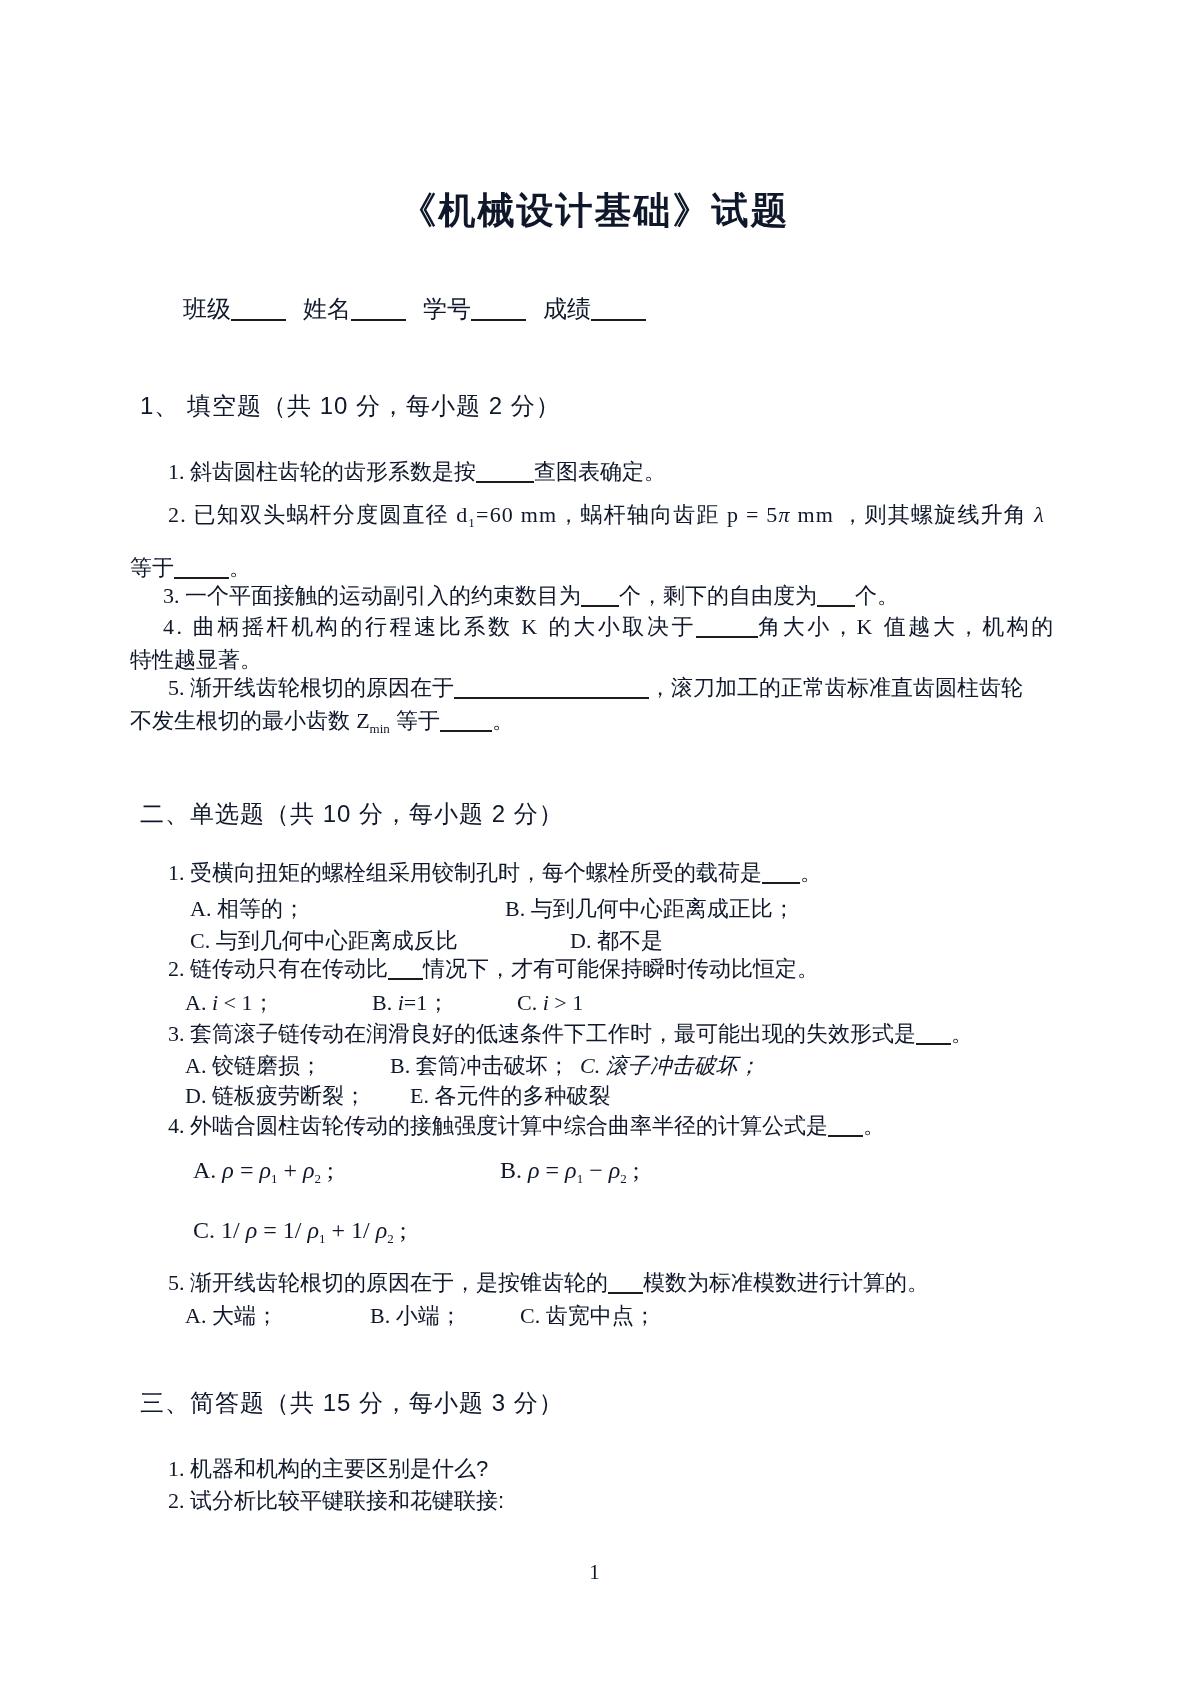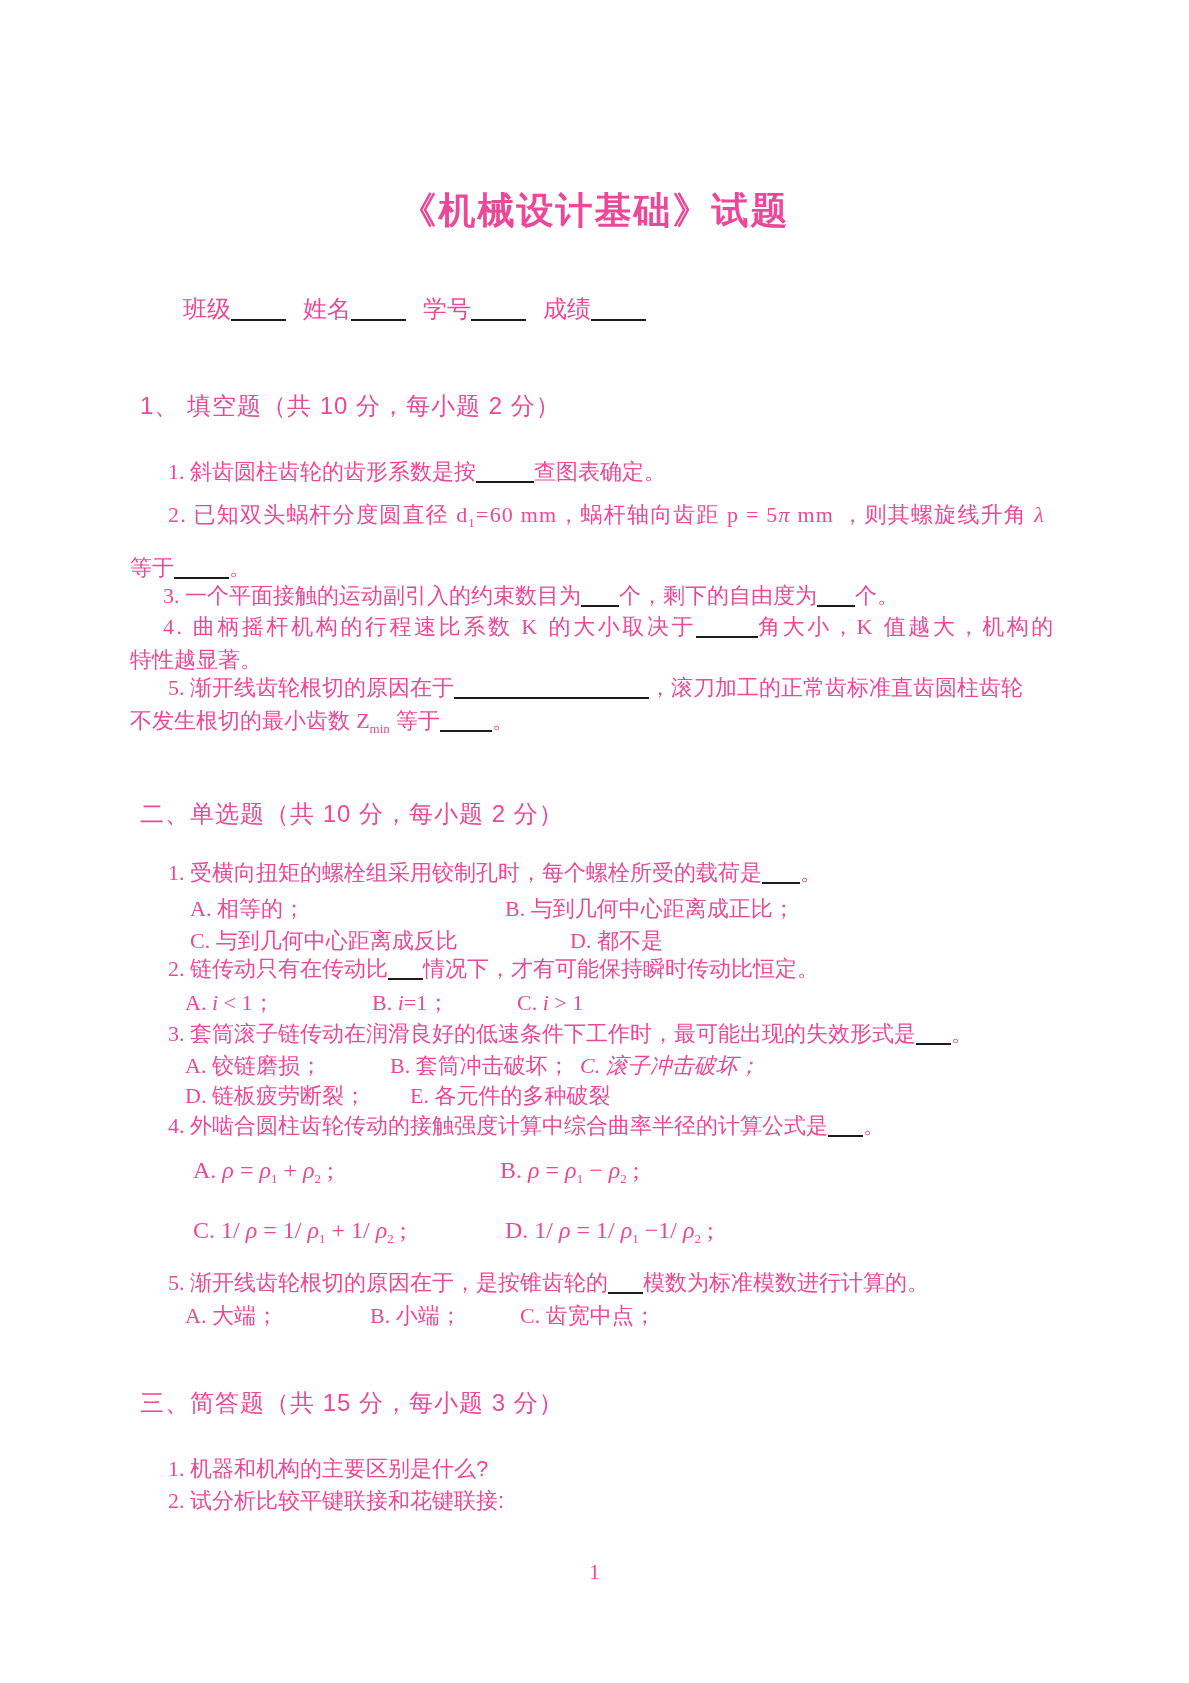--- a/index.html
+++ b/index.html
@@ -5,7 +5,7 @@
   html,body{margin:0;padding:0;background:#ffffff;}
   .page{
     position:relative;width:1189px;height:1683px;background:#ffffff;
-    color:#ec4899;font-family:"Liberation Sans",sans-serif;overflow:hidden;border-radius:18px;
+    color:#0f172a;font-family:"Liberation Sans",sans-serif;overflow:hidden;border-radius:18px;
   }
   .title{
     position:absolute;top:186px;left:0;width:100%;text-align:center;

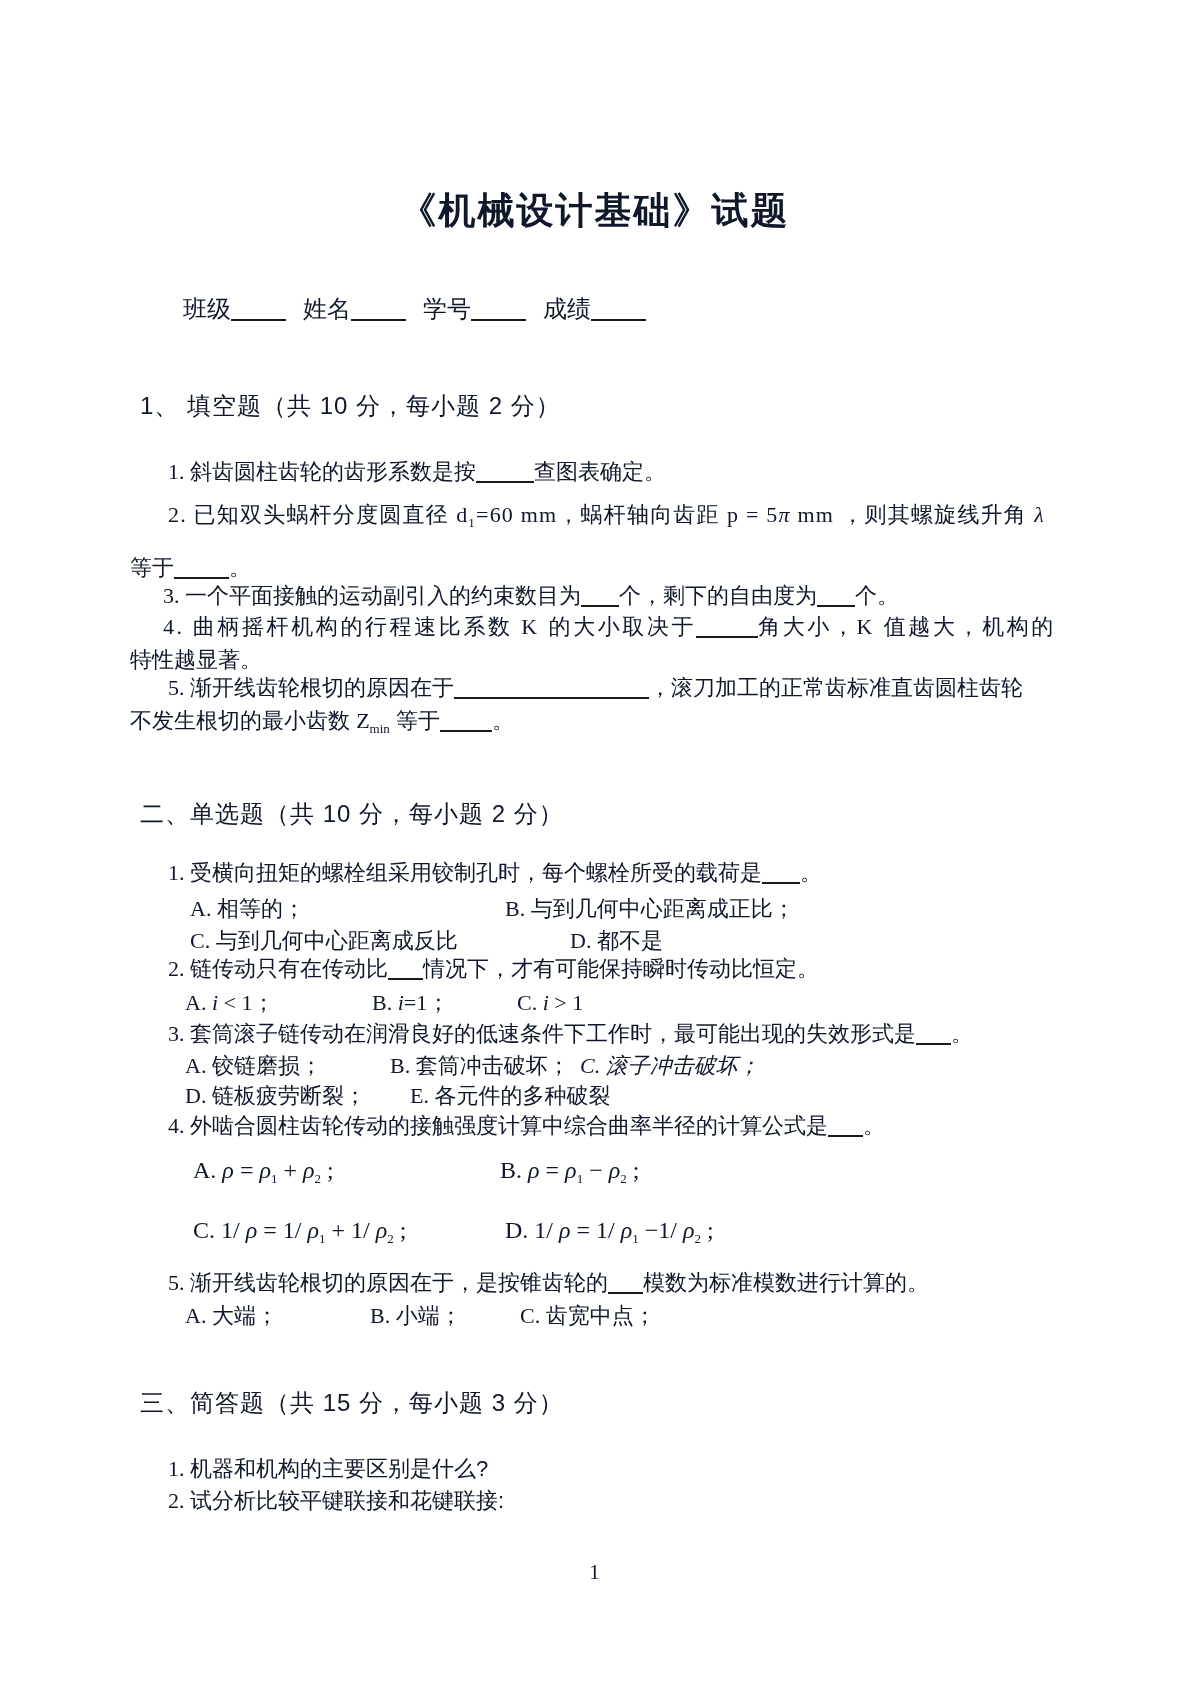--- a/index.html
+++ b/index.html
@@ -81,7 +81,6 @@
       </div>
       <div class="line fm optrow" style="top: 1215px; padding-left: 45px;">
         <span class="opt" style="left: 193px;"><span class="rm">C. 1/ </span><span class="it">ρ</span><span class="rm"> = 1/ </span><span class="it">ρ</span><span class="sub">1</span><span class="rm"> + 1/ </span><span class="it">ρ</span><span class="sub">2</span><span class="rm"> ;</span></span>
-        <span class="opt" style="left: 505px;"><span class="rm">D. 1/ </span><span class="it">ρ</span><span class="rm"> = 1/ </span><span class="it">ρ</span><span class="sub">1</span><span class="rm"> −1/ </span><span class="it">ρ</span><span class="sub">2</span><span class="rm"> ;</span></span>
       </div>
       <div class="line" style="top: 1268px; left: 168px;"><span class="rm">5. </span><span>渐开线齿轮根切的原因在于，是按锥齿轮的</span><span class="blank" style="width: 35px;"></span><span>模数为标准模数进行计算的。</span></div>
       <div class="line optrow" style="top: 1301px;">

